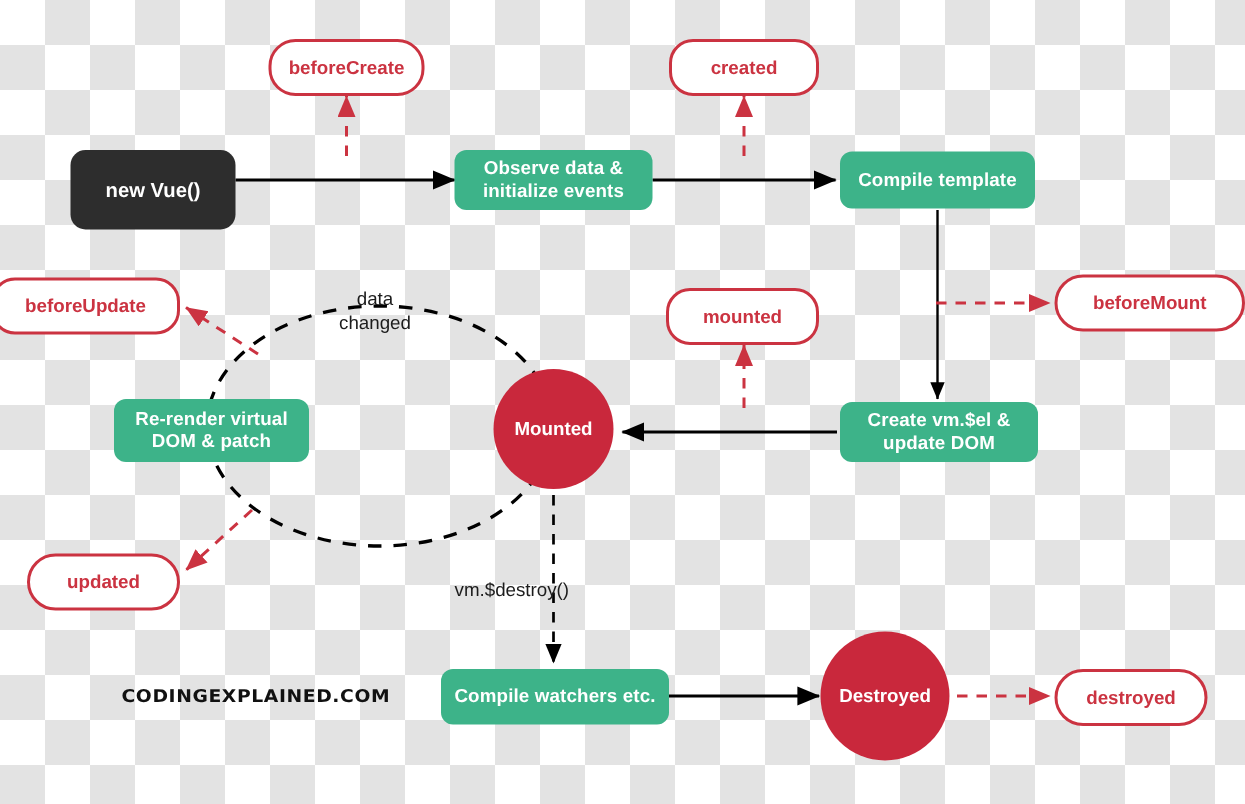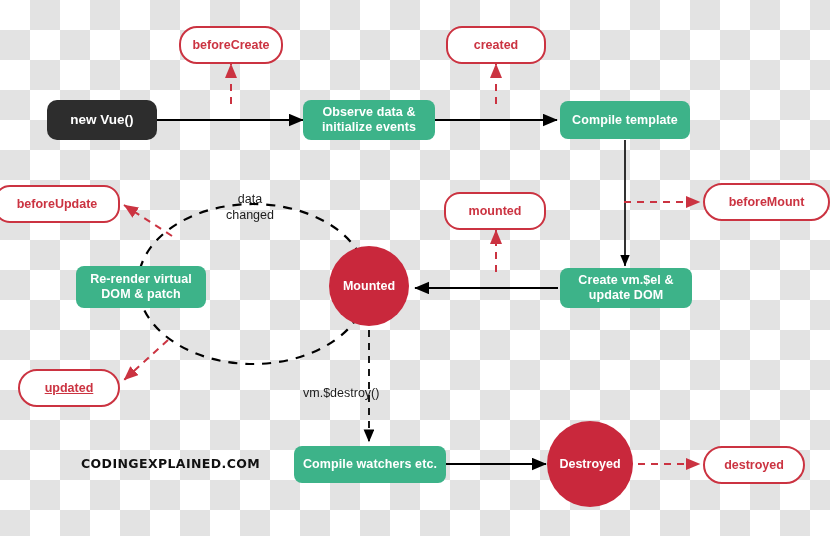--- a/index.html
+++ b/index.html
@@ -150,7 +150,7 @@
     <line x1="638" y1="464" x2="700" y2="464" stroke="#cb3341" stroke-width="2" stroke-dasharray="7,6" marker-end="url(#arrowRed)"></line>
   </svg>
 
-  <div class="node black" style="left:47px; top:100px; width:110px; height:40px;">
+  <div class="node black" style="left:47px; top:100px; width:110px; height:53px;">
     <span>new Vue()</span>
   </div>
 

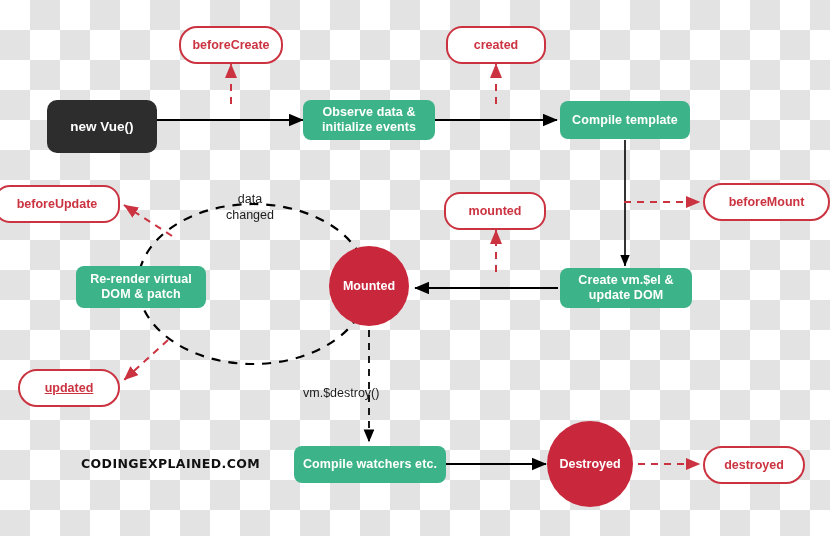--- a/index.html
+++ b/index.html
@@ -205,7 +205,7 @@
     <span>beforeUpdate</span>
   </div>
 
-  <div class="node pill" style="left:18px; top:369px; width:102px; height:38px;text-decoration:underline;">
+  <div class="node pill" style="left:18px; top:369px; width:102px; height:38px;">
     <span>updated</span>
   </div>
 

